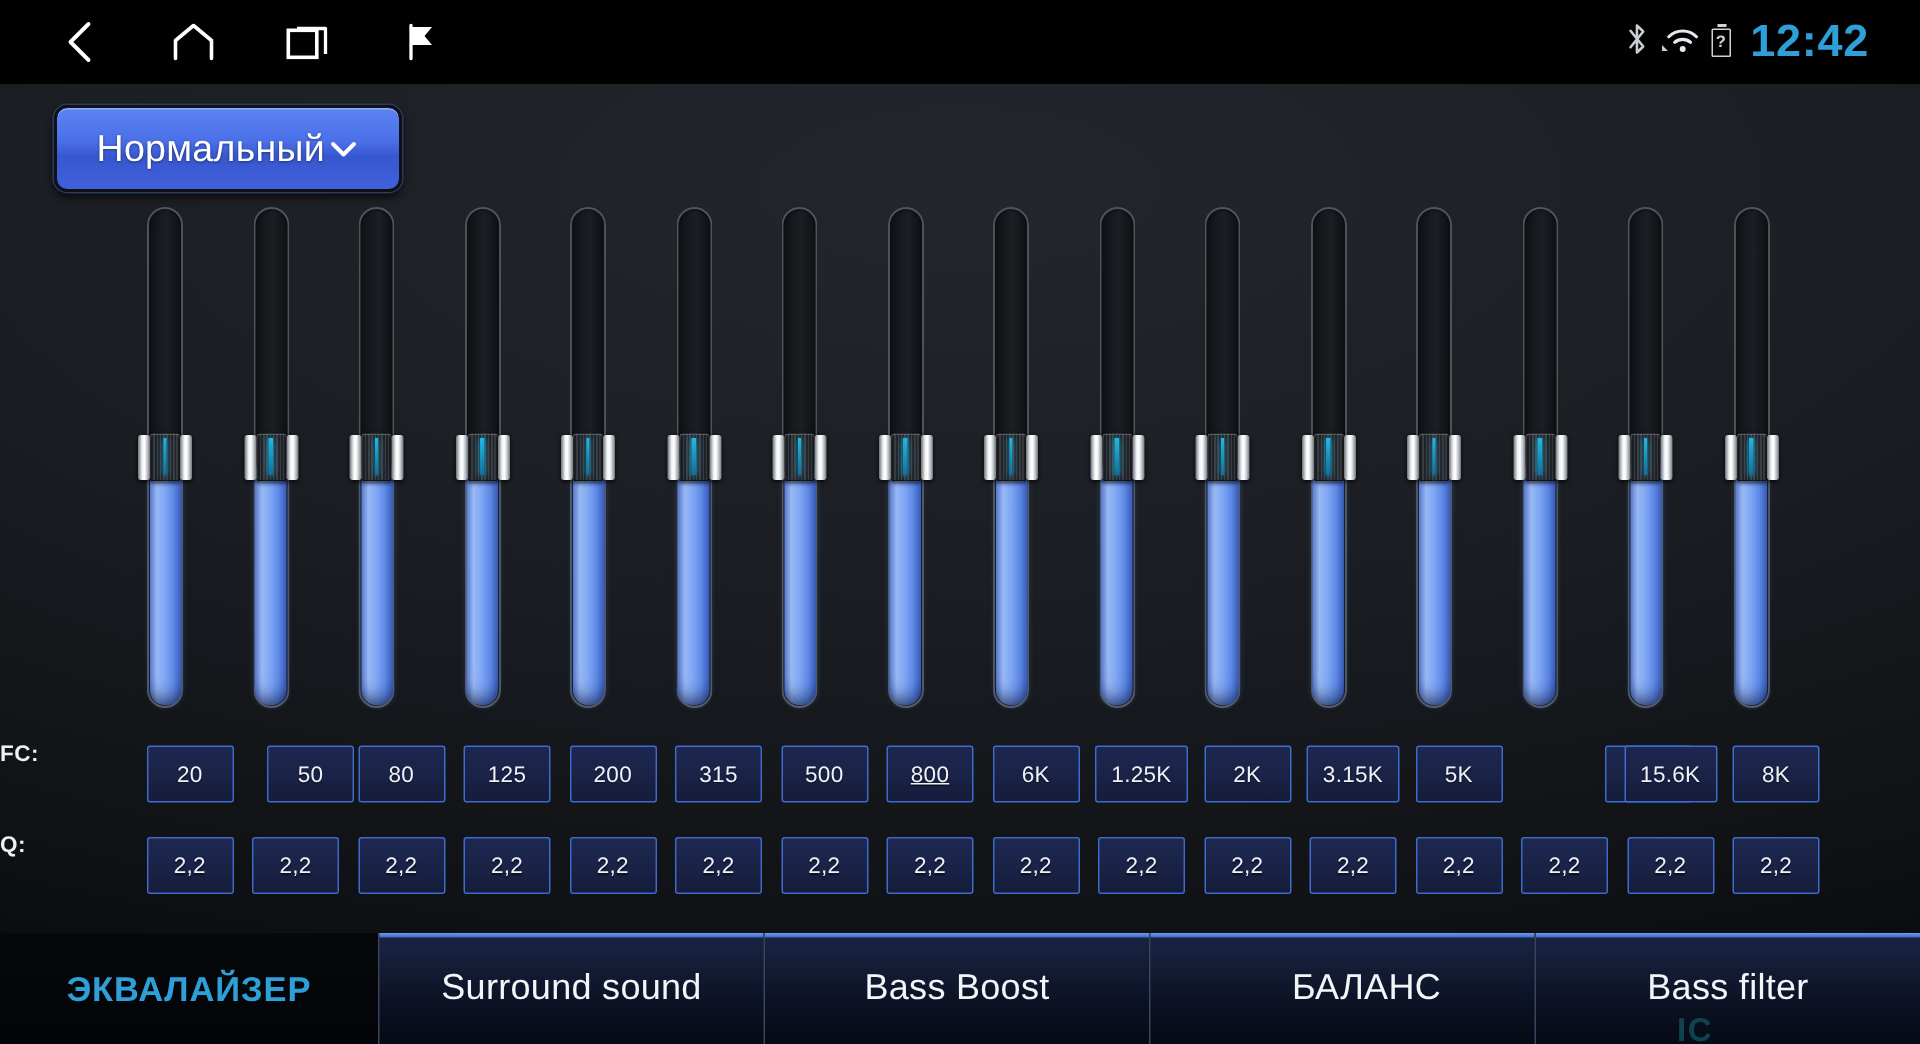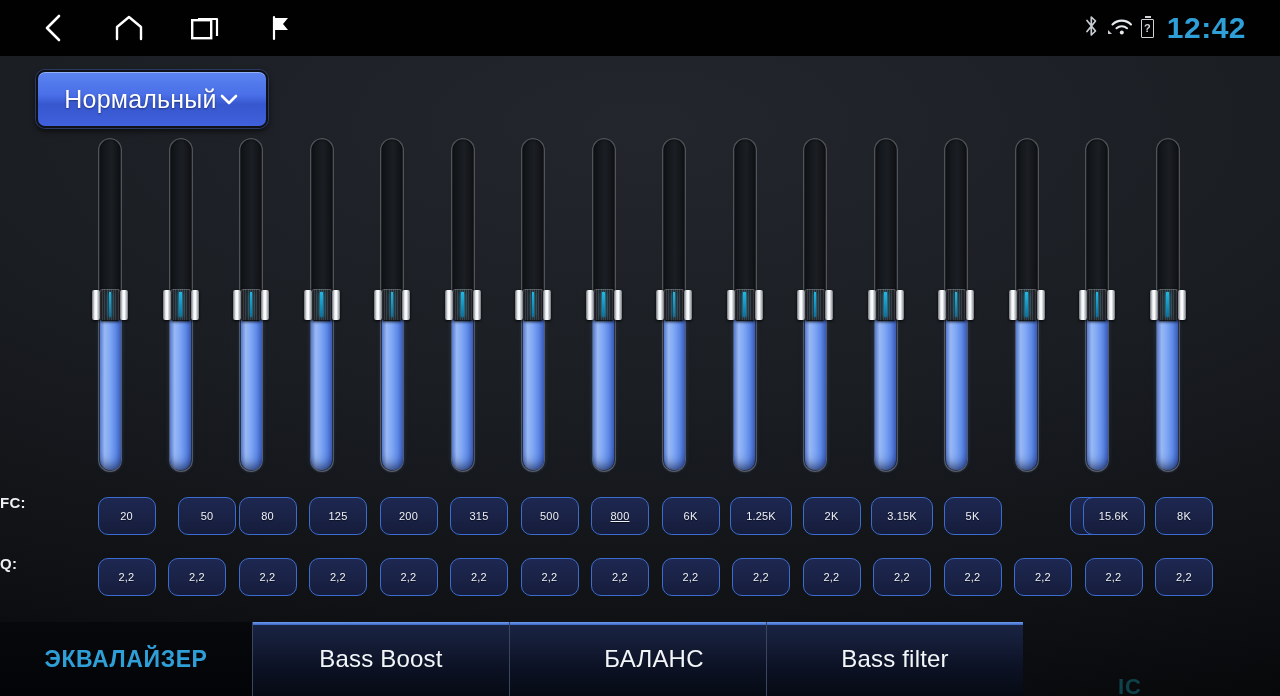--- a/index.html
+++ b/index.html
@@ -109,9 +109,9 @@
     position:absolute; width:58px; height:38px;
     background:linear-gradient(180deg,#1d2750 0%,#1a2246 55%,#151c3b 100%);
     border:1.4px solid #3c6ccf;
-    border-radius:10px;
+    border-radius:2px;
     display:flex; align-items:center; justify-content:center;
-    color:#eef2f8; font-size:11px; letter-spacing:.2px;
+    color:#eef2f8; font-size:15px; letter-spacing:.2px;
     text-shadow:0 1px 1px rgba(0,0,0,.6);
     cursor:pointer;
   }

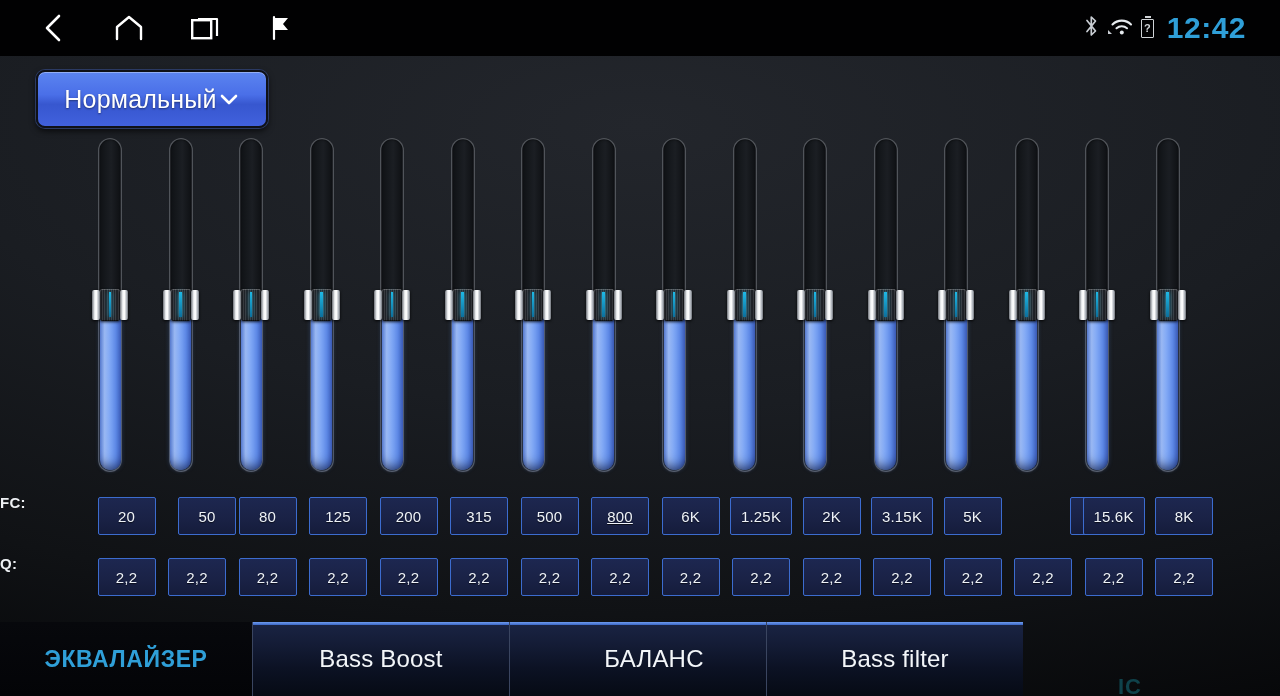--- a/index.html
+++ b/index.html
@@ -398,6 +398,9 @@
         <span>ЭКВАЛАЙЗЕР</span>
       </div>
       <div class="tab" style="width: 257px;">
+        <span>Surround sound</span>
+      </div>
+      <div class="tab" style="width: 257px;">
         <span>Bass Boost</span>
       </div>
       <div class="tab" style="width: 257px; padding-left: 32px;">

